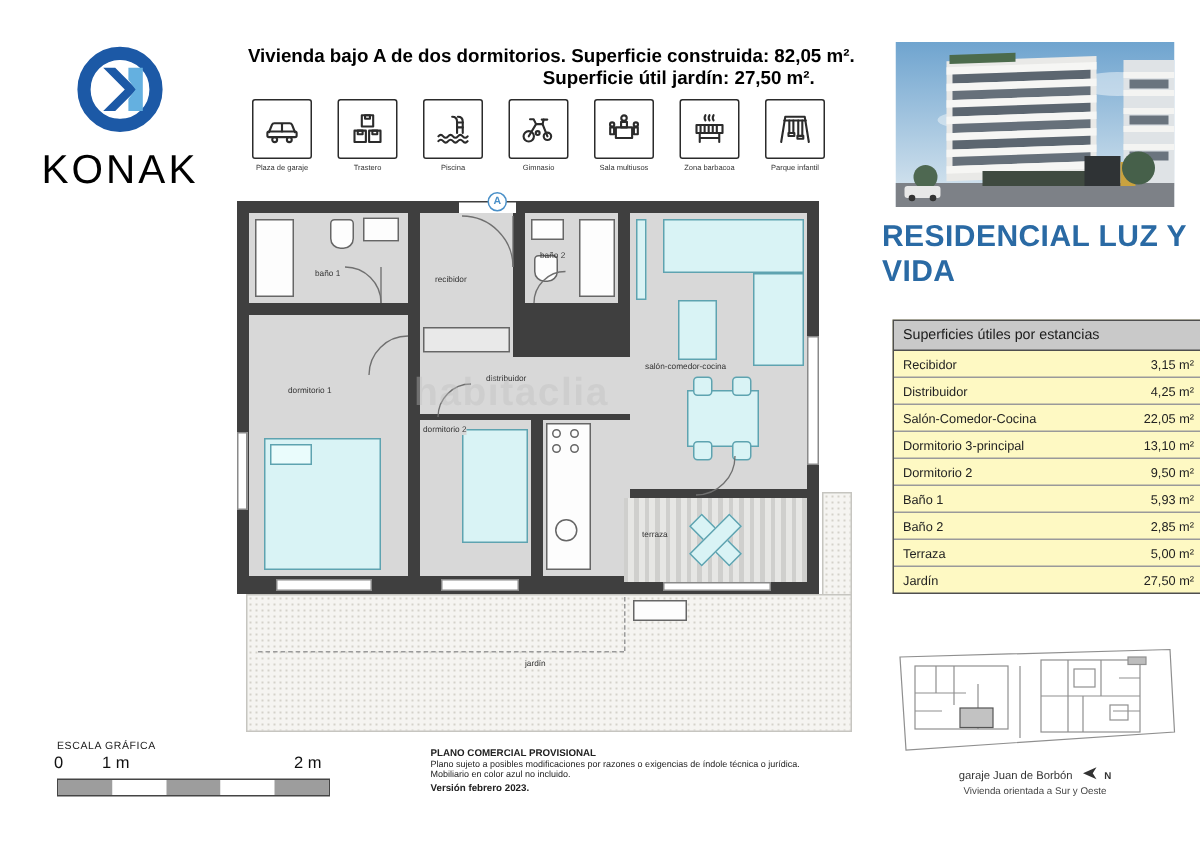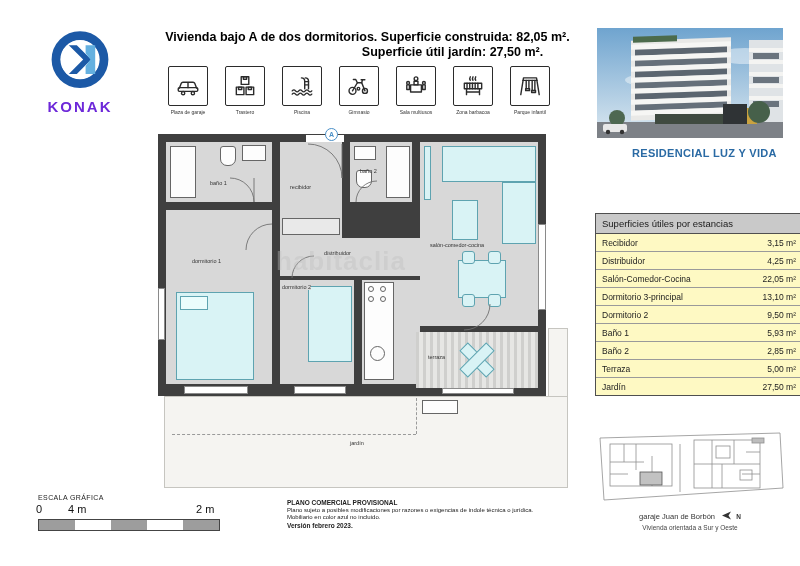--- a/index.html
+++ b/index.html
@@ -9,7 +9,7 @@
   
   .brand-logo{position:absolute;left:40px;top:26px;width:80px;height:80px;}
   .brand-name{position:absolute;left:14px;top:98px;width:132px;text-align:center;
-              font-size:15px;font-weight:bold;letter-spacing:2px;color:#6d28d9;}
+              font-size:27px;font-weight:normal;letter-spacing:2px;color:#000000;}
   .title-block{position:absolute;left:150px;top:30px;width:435px;font-weight:bold;
                font-size:12.5px;line-height:15px;color:#000;}
   .title-l1{text-align:center;}

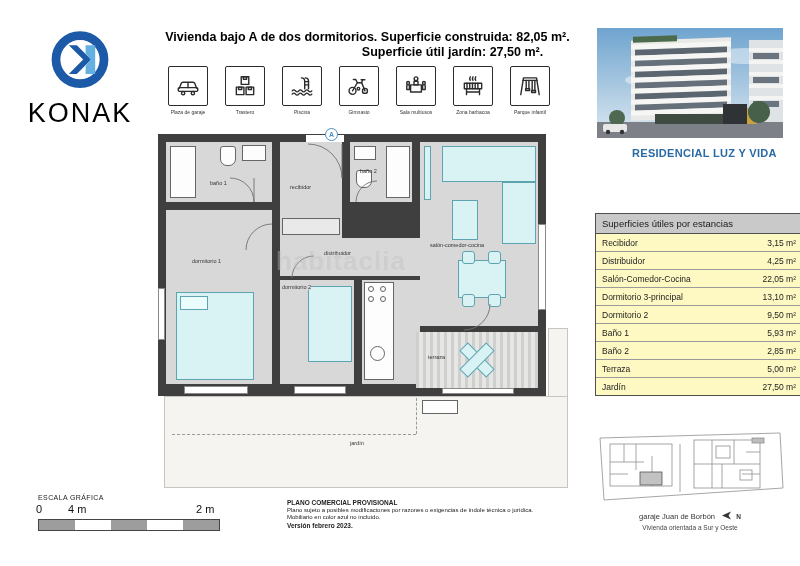--- a/index.html
+++ b/index.html
@@ -44,7 +44,7 @@
   
   .photo{position:absolute;left:597px;top:28px;width:186px;height:110px;overflow:hidden;}
   .res-title{position:absolute;left:588px;top:147px;color:#2a6aa4;}
-  .res-l1{font-size:11px;font-weight:600;letter-spacing:.3px;margin-left:44px;}
+  .res-l1{font-size:20px;font-weight:600;letter-spacing:.3px;}
   .res-l2{font-size:22px;font-weight:600;margin-top:1px;}
   .area-table{position:absolute;left:595px;top:213px;width:208px;border:1.5px solid #4f4f4f;
               background:#fef9c3;box-sizing:border-box;}

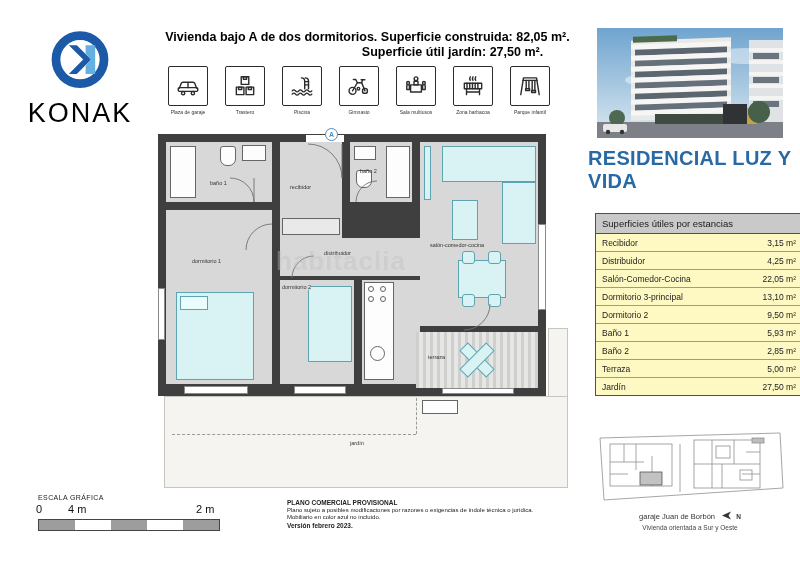--- a/index.html
+++ b/index.html
@@ -385,7 +385,7 @@
   <div class="scale-title">ESCALA GRÁFICA</div>
   <div class="scale-nums">
     <span class="abs" style="left:0;">0</span>
-    <span class="abs" style="left:32px;">4 m</span>
+    <span class="abs" style="left:32px;">1 m</span>
     <span class="abs" style="left:160px;">2 m</span>
   </div>
   <div class="scale-bar">

